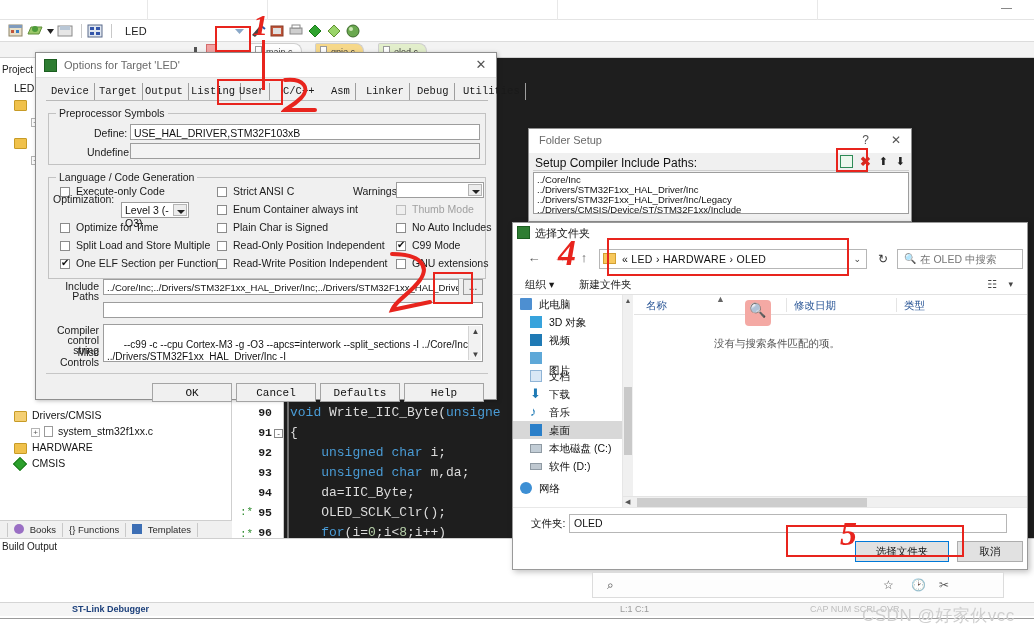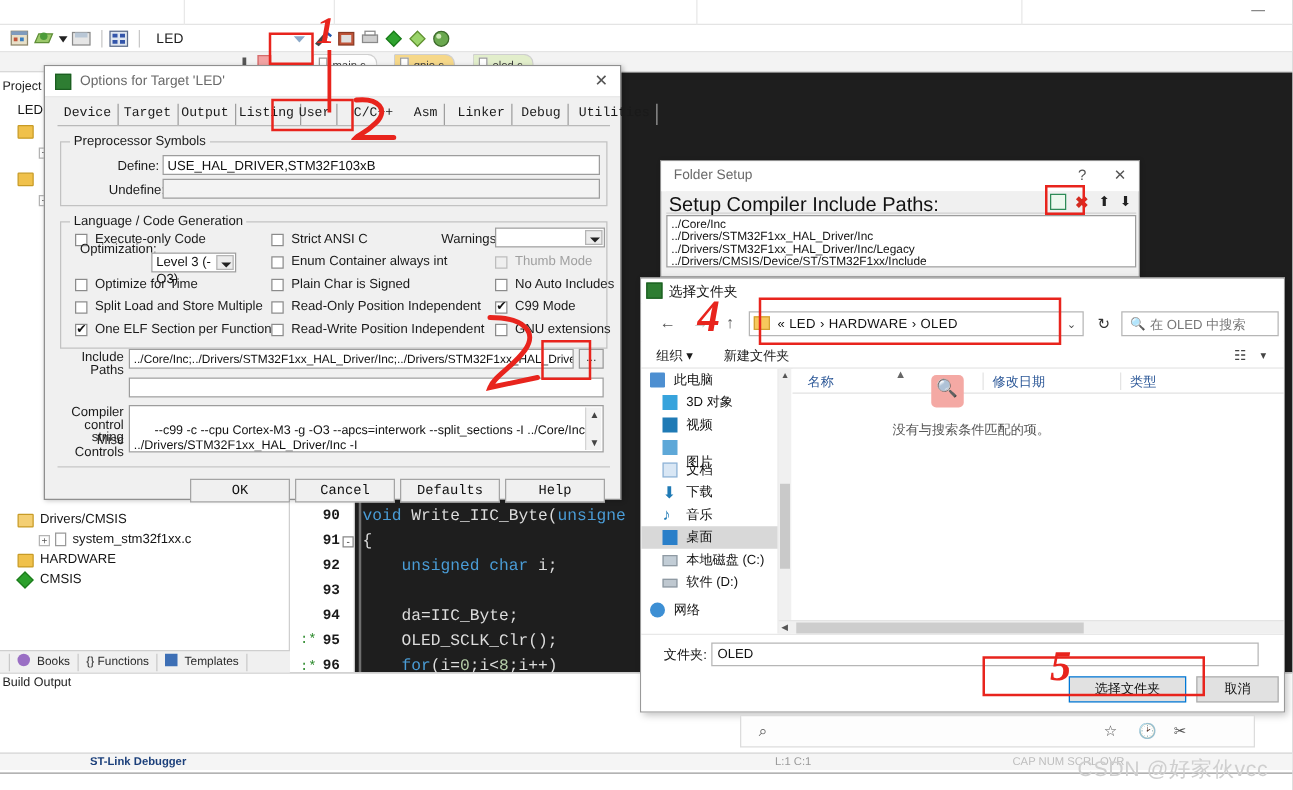--- a/index.html
+++ b/index.html
@@ -221,7 +221,7 @@
     position: absolute; left: 4px; top: 24px; width: 376px; height: 18px;
     background: #f0f0f0; border-bottom: 1px solid #cfcfcf;
   }
-  .fs-bar .cap { position: absolute; left: 2px; top: 3px; font-size: 16px; color: #111; }
+  .fs-bar .cap { position: absolute; left: 2px; top: 3px; font-size: 12px; color: #111; }
   .fs-list {
     position: absolute; left: 4px; top: 43px; width: 376px; height: 42px;
     background: #fff; border: 1px solid #9d9d9d; overflow: hidden;

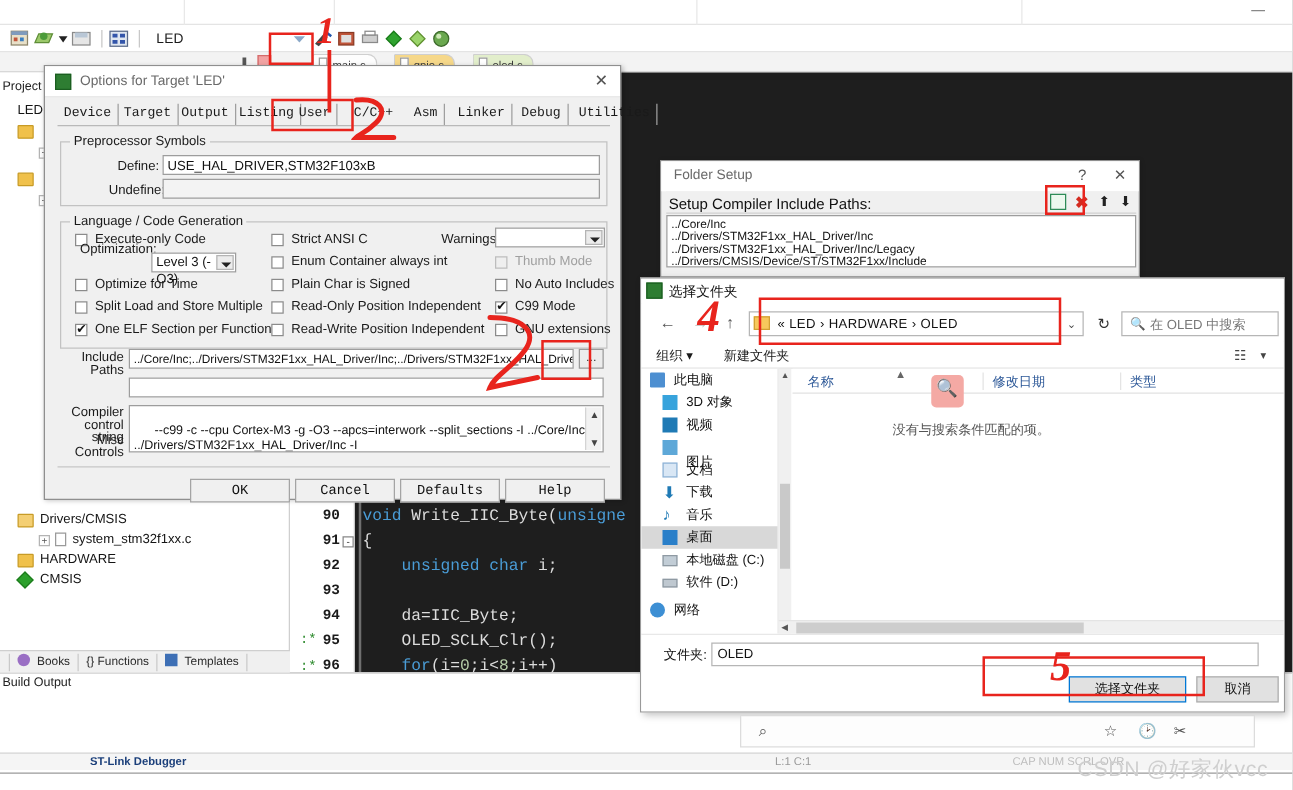--- a/index.html
+++ b/index.html
@@ -568,7 +568,7 @@
 
     <div class="cb" style="left:24px;top:134px;"></div>
     <span class="cbtext" style="left:40px;top:132px;">Execute-only Code</span>
-    <span class="lbl" style="left:17px;top:140px;margin-left:11px;">Optimization:</span>
+    <span class="lbl" style="left:17px;top:140px;">Optimization:</span>
     <div class="combo" style="left:85px;top:149px;width:68px;height:16px;">
       <span>Level 3 (-O3)</span>
       <span class="arrow"></span>

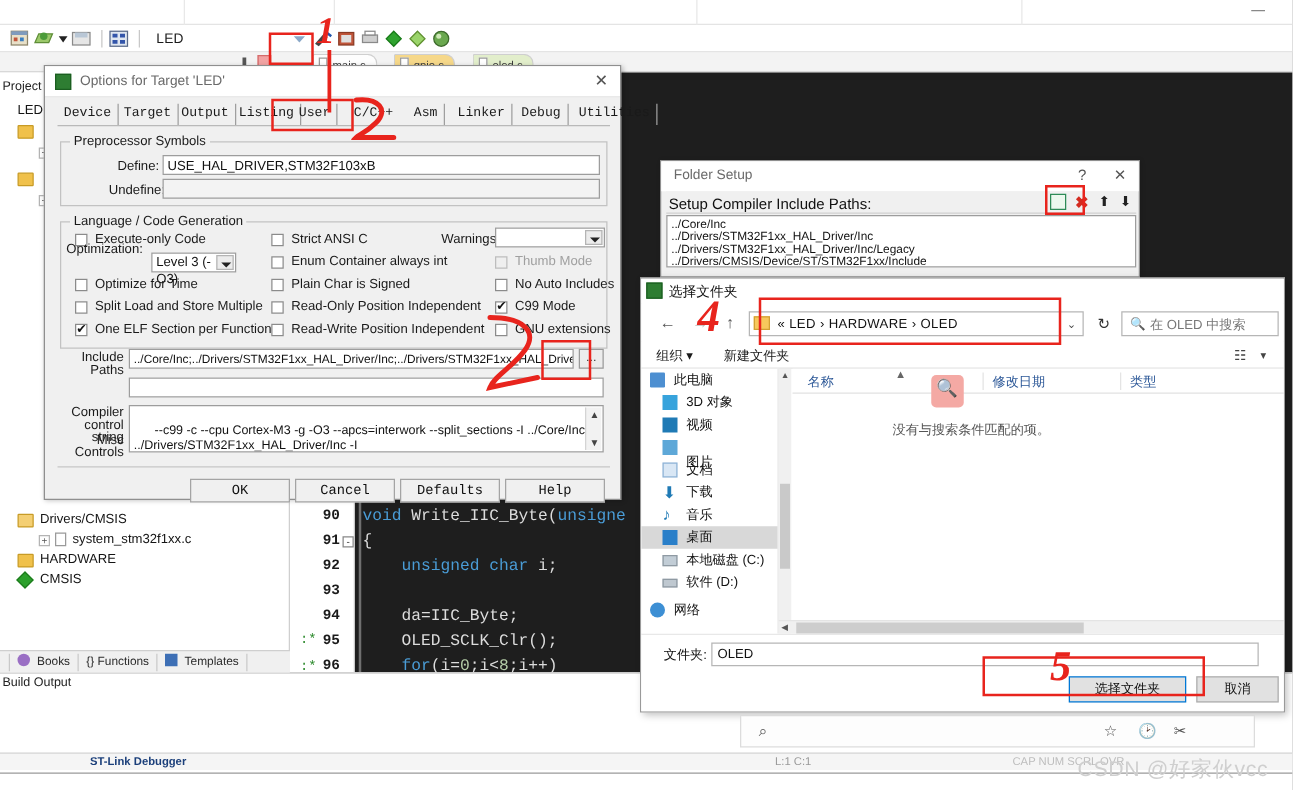--- a/index.html
+++ b/index.html
@@ -519,6 +519,7 @@
     <div class="codeline" style="top:347px;"><span class="kw">void </span><span class="fn">Write_IIC_Byte(</span><span class="kw">unsigne</span></div>
     <div class="codeline" style="top:367px;">{</div>
     <div class="codeline" style="top:387px;"><span class="kw">    unsigned char </span>i;</div>
+    <div class="codeline" style="top:407px;"><span class="kw">    unsigned char </span>m,da;</div>
     <div class="codeline" style="top:427px;">    da=IIC_Byte;</div>
     <div class="codeline" style="top:447px;">    OLED_SCLK_Clr();</div>
     <div class="codeline" style="top:467px;"><span class="kw">    for</span>(i=<span class="num">0</span>;i&lt;<span class="num">8</span>;i++)</div>

